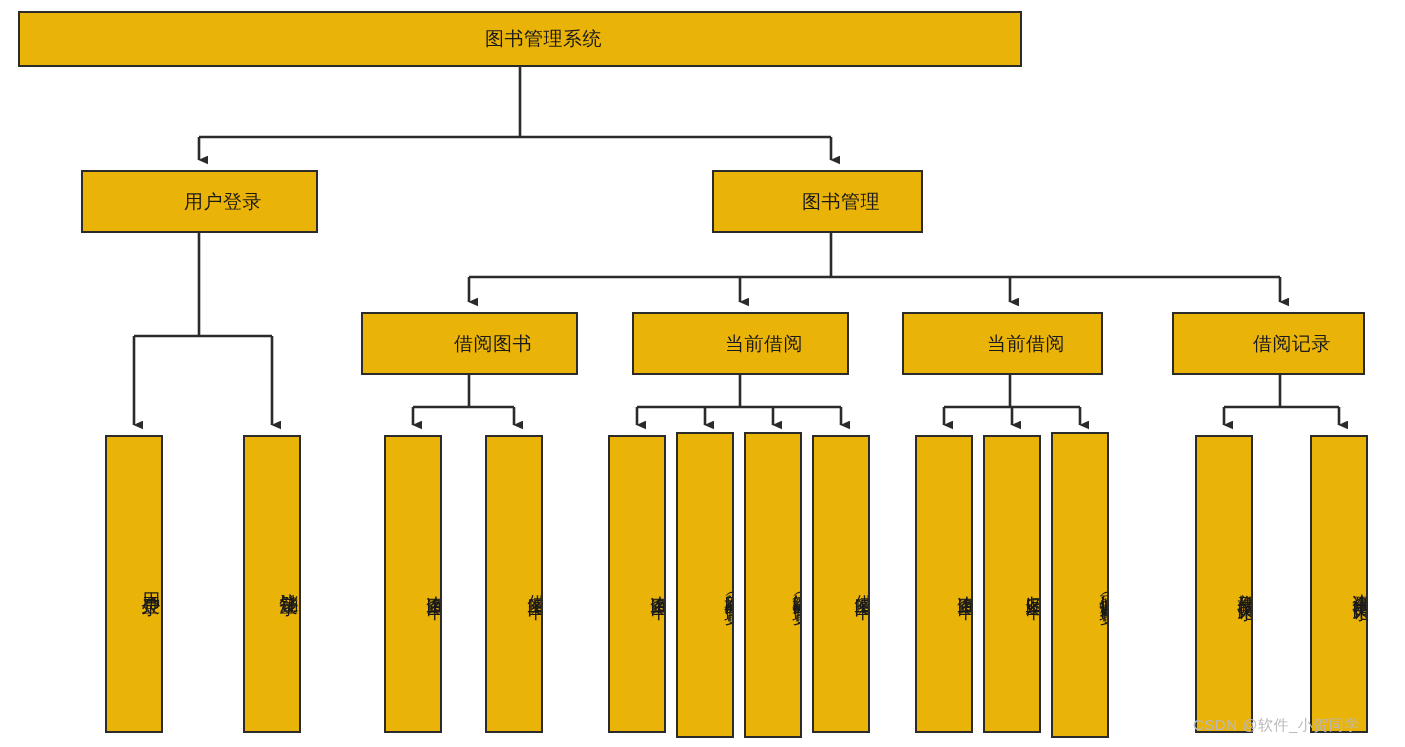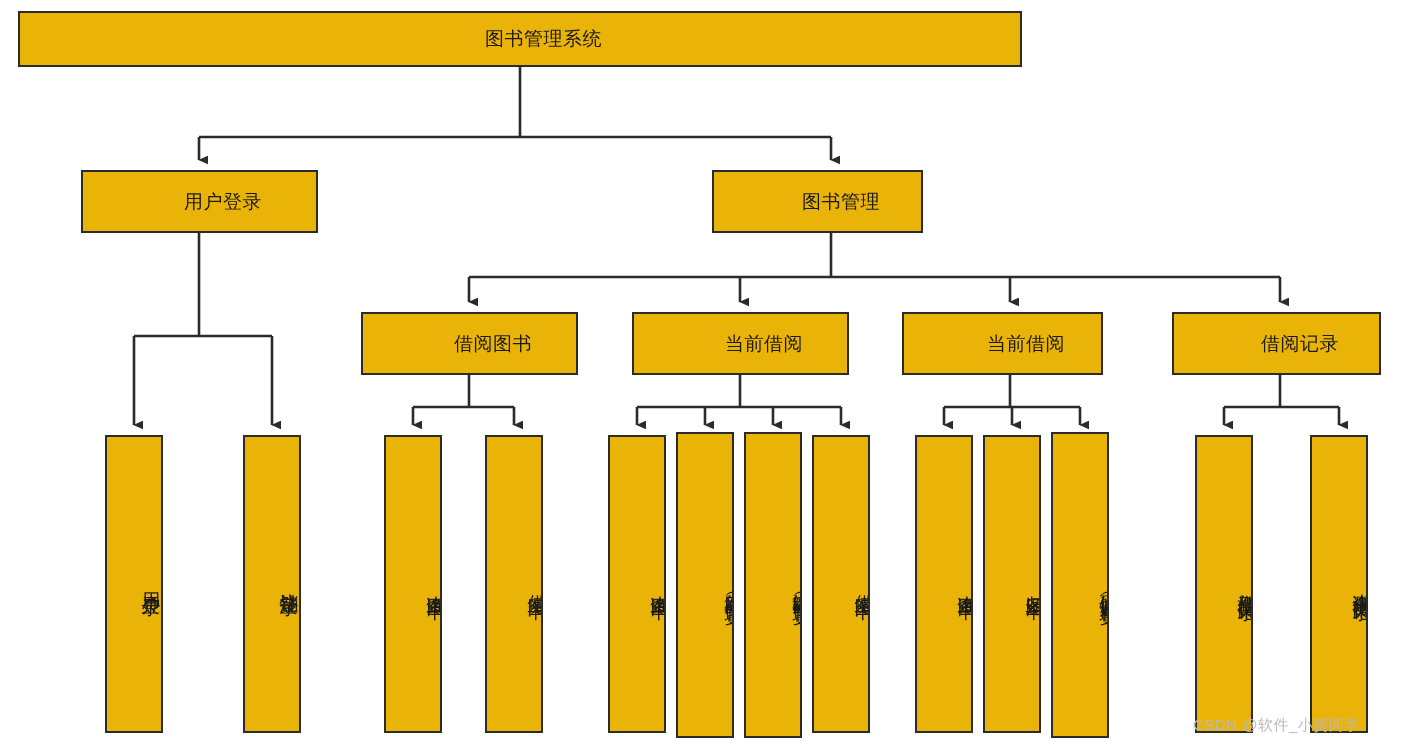--- a/index.html
+++ b/index.html
@@ -156,7 +156,7 @@
   <div class="node-box horizontal" style="left:902px; top:312px; width:201px; height:63px;">
     <span class="node-label">当前借阅</span>
   </div>
-  <div class="node-box horizontal" style="left:1172px; top:312px; width:209px; height:63px;">
+  <div class="node-box horizontal" style="left:1172px; top:312px; width:193px; height:63px;">
     <span class="node-label">借阅记录</span>
   </div>
 

